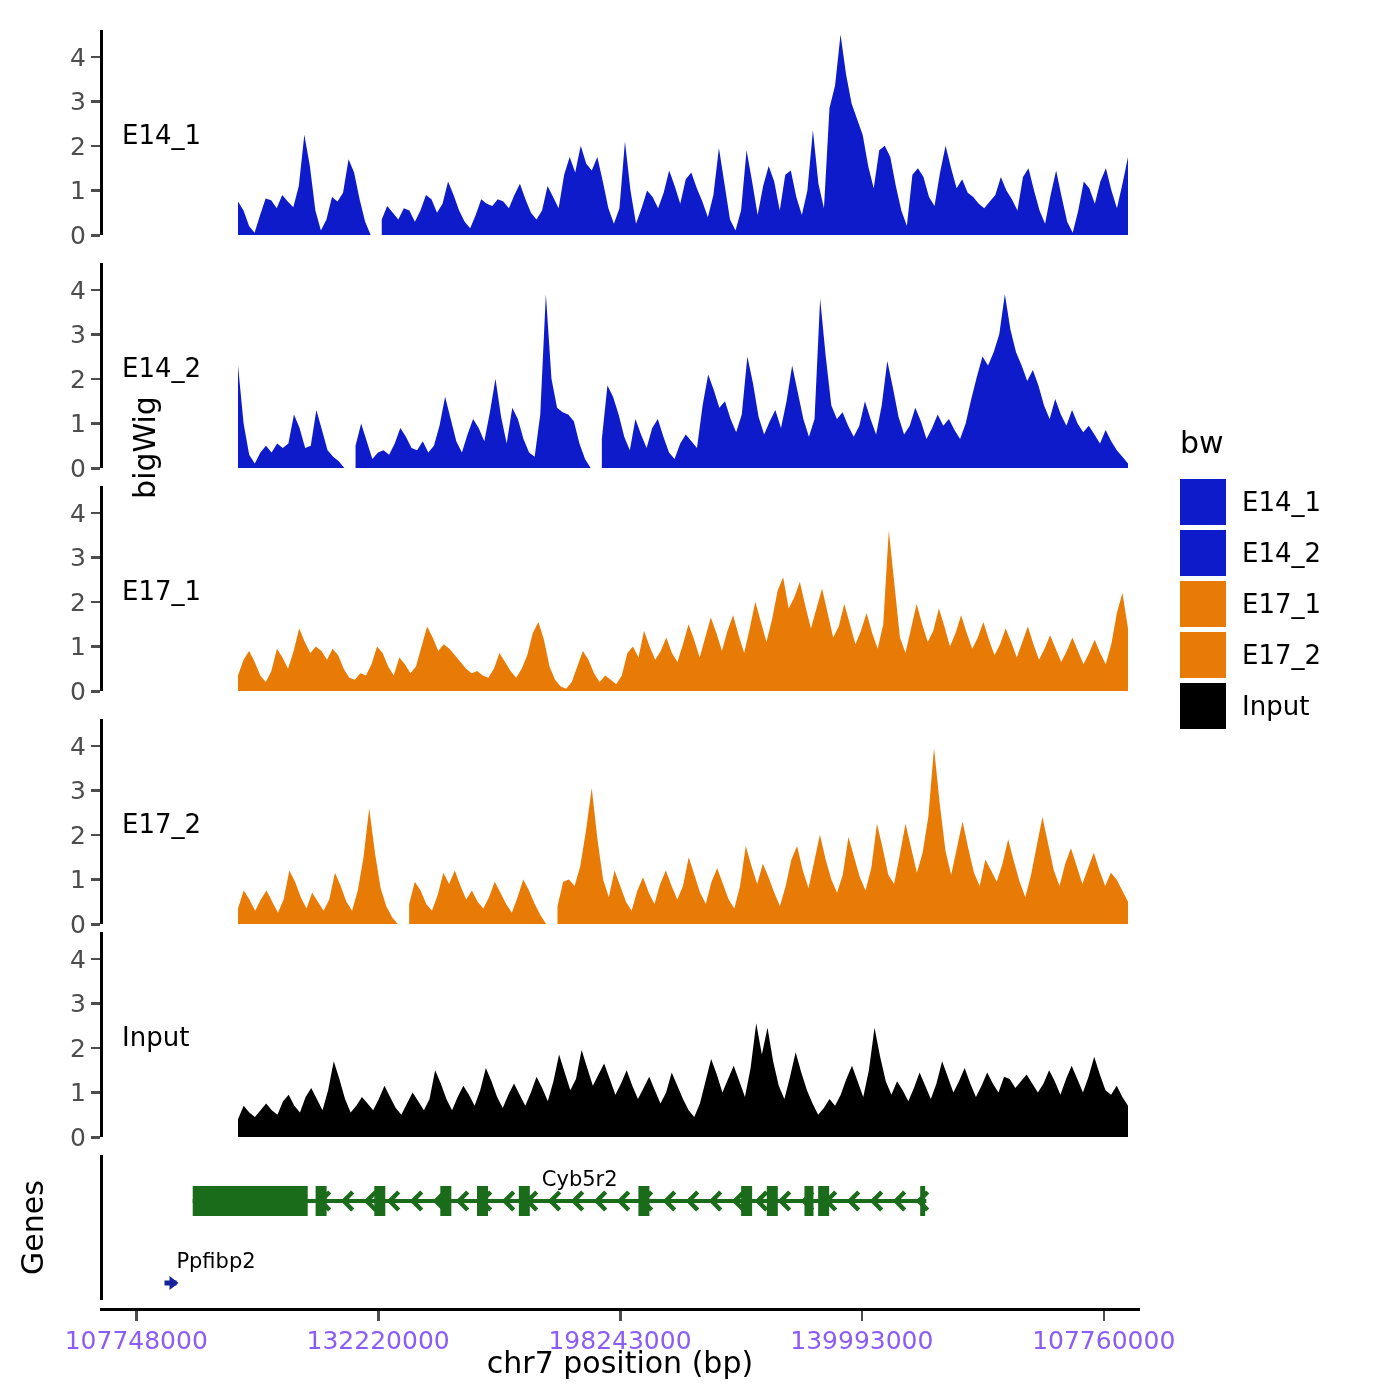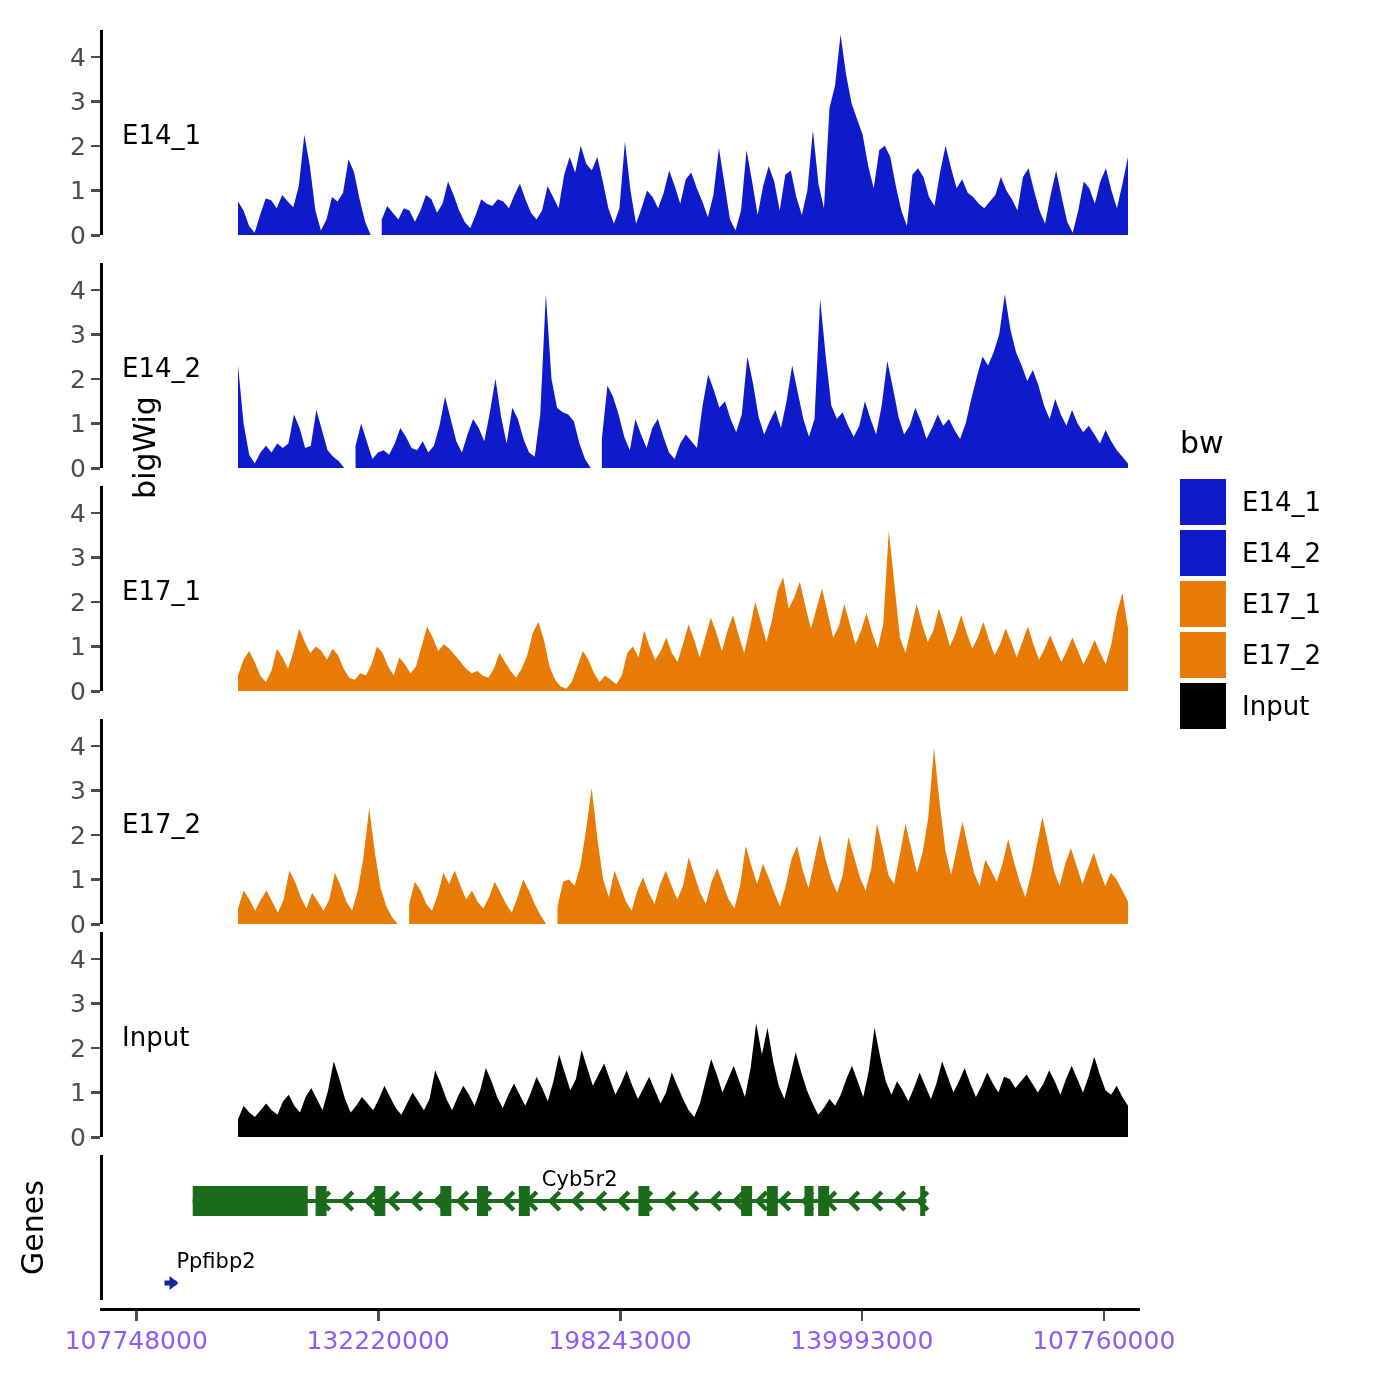--- a/index.html
+++ b/index.html
@@ -198,6 +198,7 @@
       <div class="xticklab" style="left: 1103.72px; top: 1326px; text-align: right;">107760000</div>
     </div>
 
+  <div class="xaxis-title" style="left:100px;top:1345px;width:1040px;">chr7 position (bp)</div>
 
   <div id="legend" class="legend" style="left:1172px;top:425px;width:190px;height:310px;">
     <div class="legend-title" style="left:8px;top:0;">bw</div>

